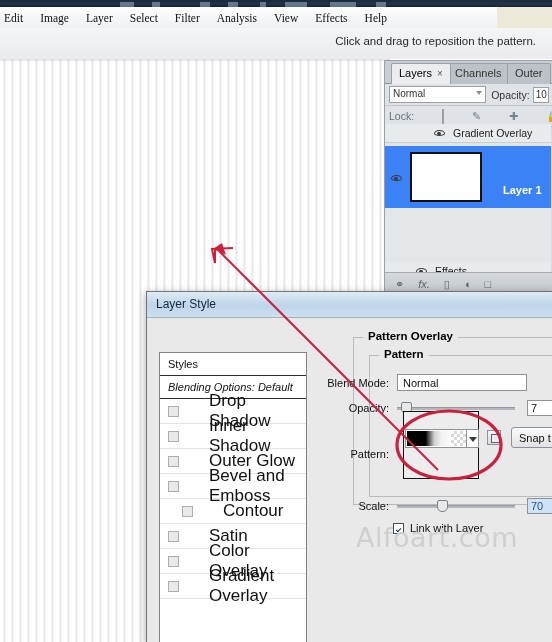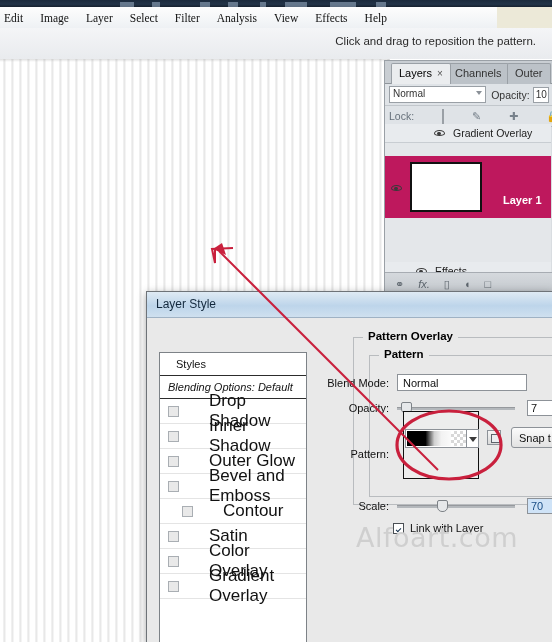--- a/index.html
+++ b/index.html
@@ -64,7 +64,7 @@
   .eye:after{content:"";position:absolute;left:4.3px;top:5.6px;width:3.4px;height:3.4px;
     border-radius:50%;background:#3a3a3a;}
   .lrow .lbl{position:absolute;font-size:10.5px;color:#1c1c1c;top:3px;}
-  #layer1-row{position:absolute;left:0;top:32px;width:166px;height:62px;background:#be185d;}
+  #layer1-row{position:absolute;left:0;top:22px;width:166px;height:62px;background:#3b82f6;}
   #layer1-row .eye{position:absolute;left:5px;top:25px;}
   #layer1-thumb{position:absolute;left:25px;top:6px;width:72px;height:50px;background:#fff;
     border:2px solid #111;box-sizing:border-box;}

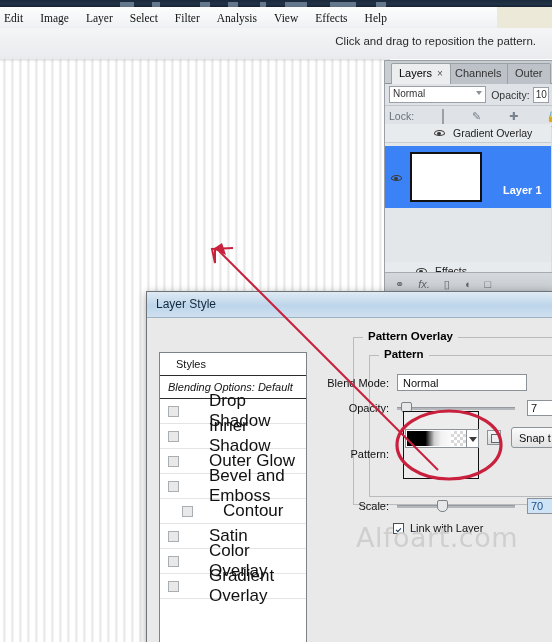--- a/index.html
+++ b/index.html
@@ -84,7 +84,7 @@
   
   #styles-list{position:absolute;left:12px;top:34px;width:146px;height:310px;
     background:#fff;border:1px solid #7d8287;overflow:hidden;}
-  .sl-head{height:22px;line-height:22px;padding-left:16px;font-size:11px;color:#111;
+  .sl-head{height:22px;line-height:22px;padding-left:8px;font-size:11px;color:#111;
     border-bottom:1px solid #2c2c2c;background:#fff;}
   .sl-sub{height:22px;line-height:22px;padding-left:8px;font-size:11px;color:#111;
     border-bottom:1px solid #2c2c2c;background:#fff;font-style:italic;}

